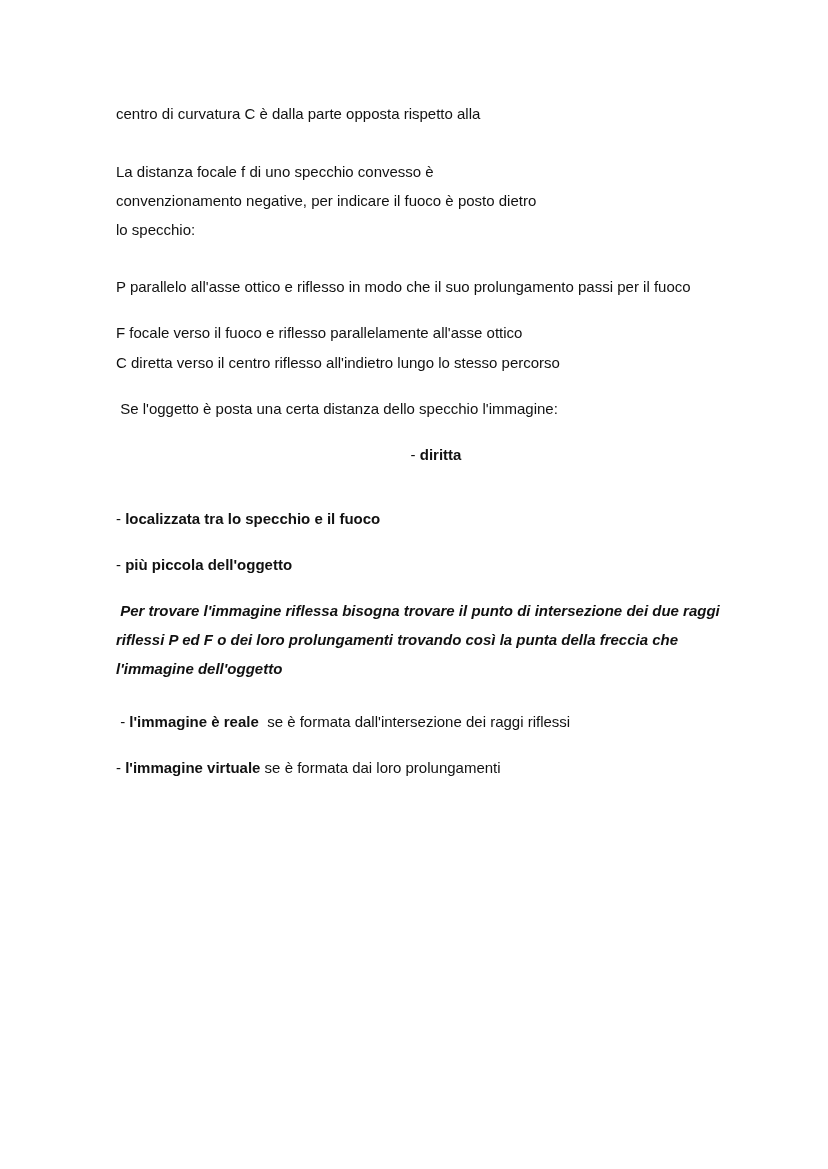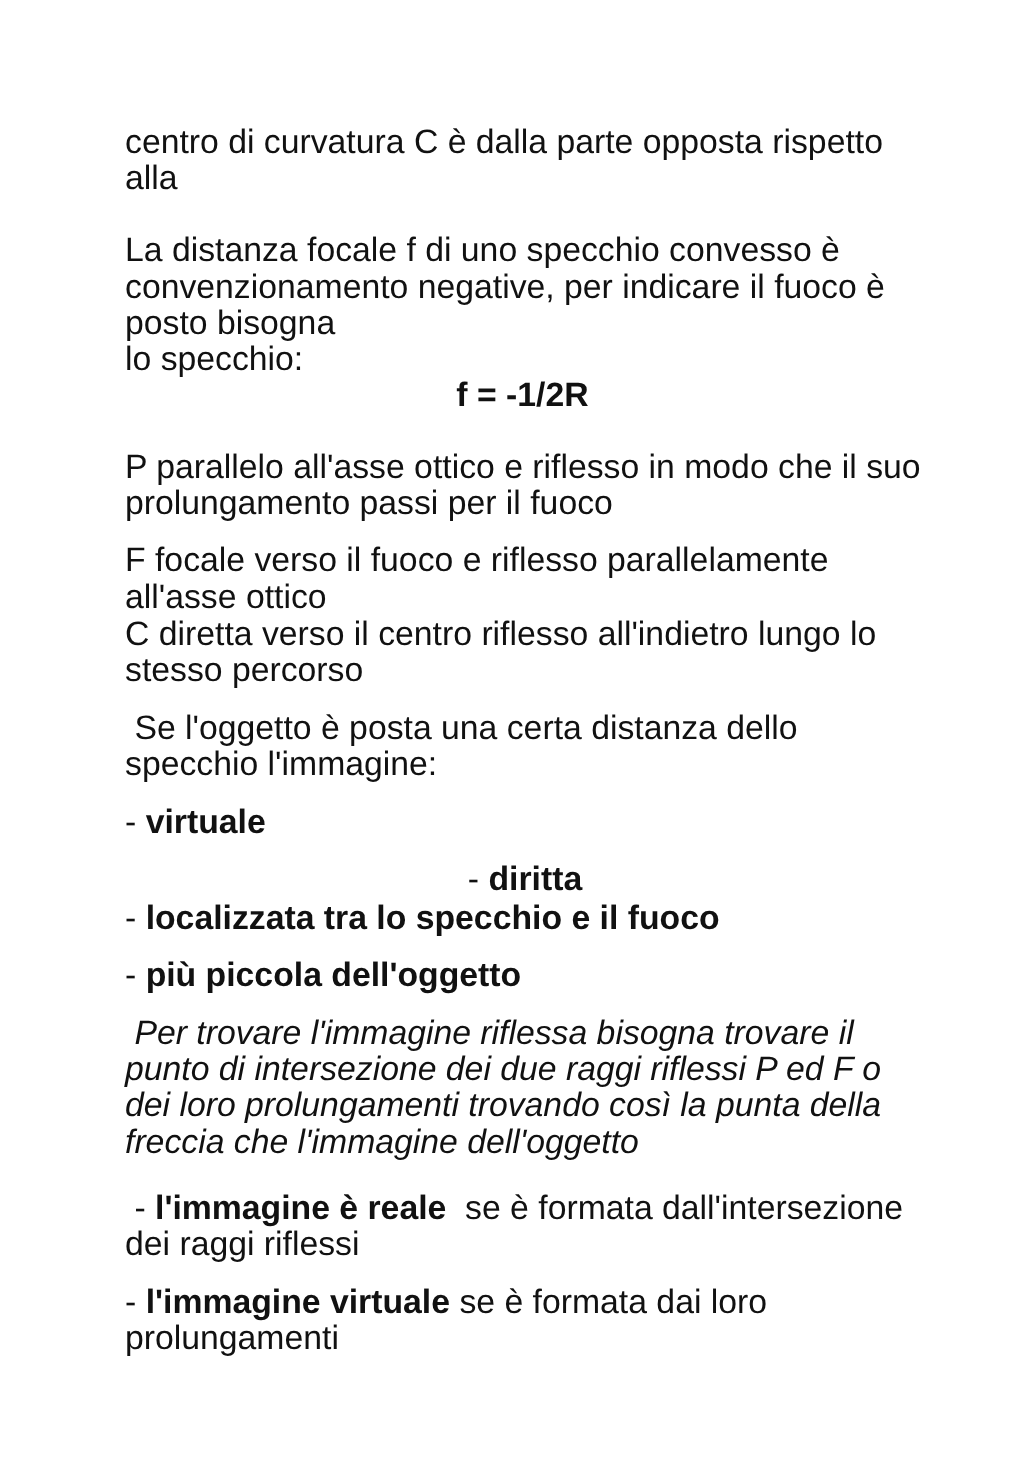--- a/index.html
+++ b/index.html
@@ -17,10 +17,10 @@
     }
     .page {
       position: absolute;
-      left: 100px;
+      left: 116px;
       top: 99px;
       width: 640px;
-      font-size: 27px;
+      font-size: 15px;
       line-height: 29px;
     }
     .para {

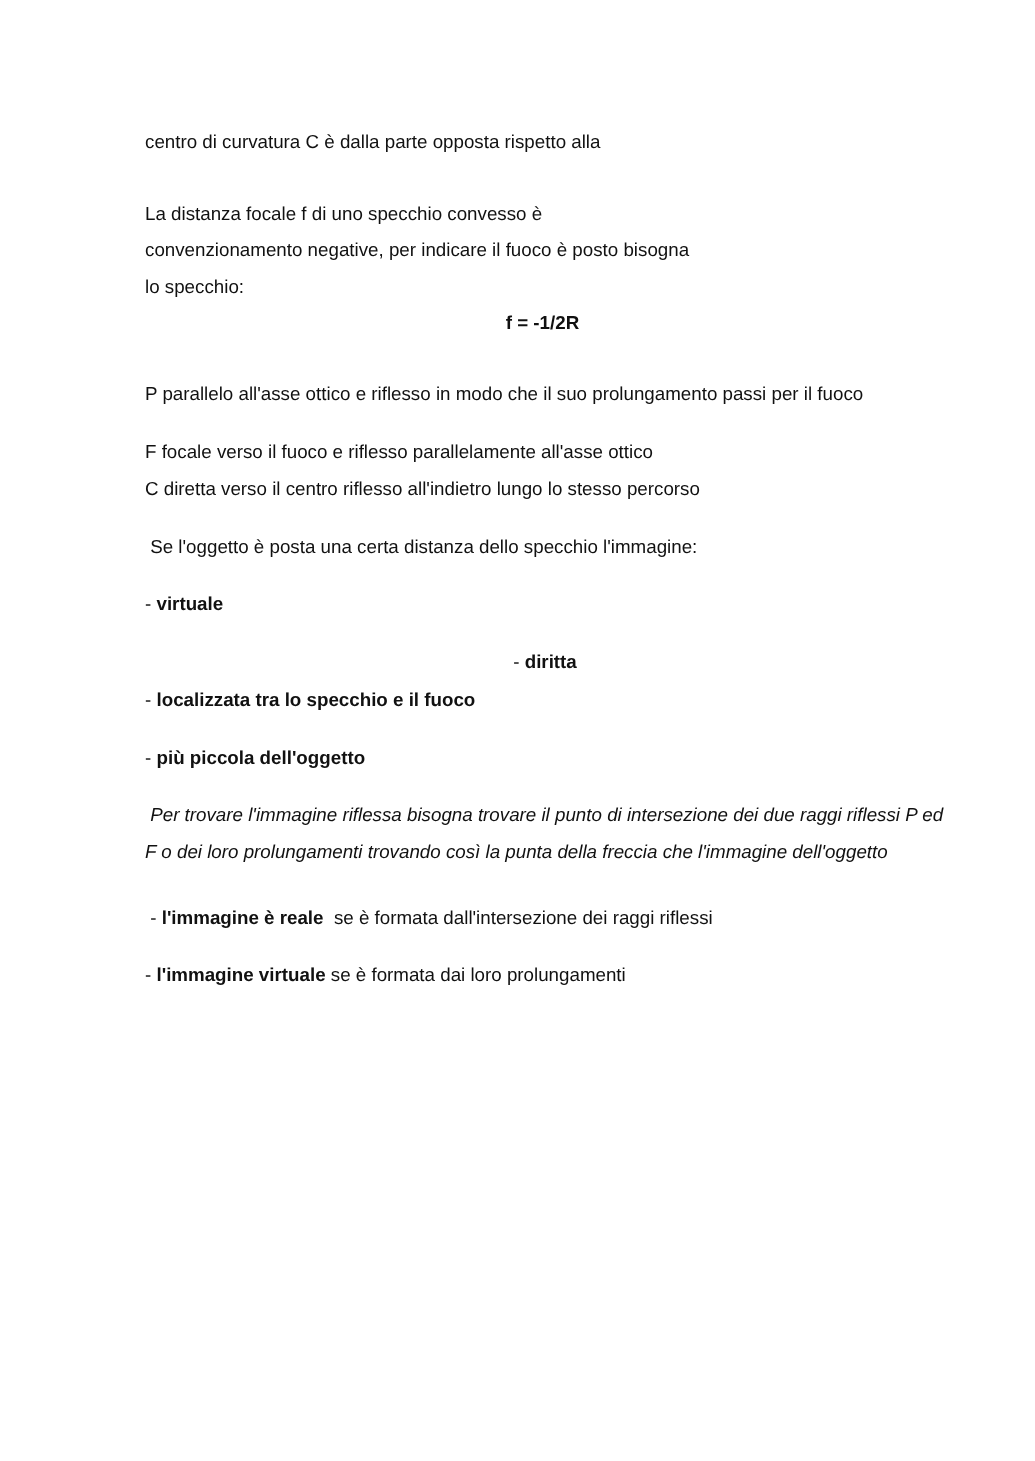--- a/index.html
+++ b/index.html
@@ -59,7 +59,7 @@
     <span>centro di curvatura C è dalla parte opposta rispetto alla</span><br>
     <br>
     <span>La distanza focale f di uno specchio convesso è</span><br>
-    <span>convenzionamento negative, per indicare il fuoco è posto bisogna</span><br>
+    <span>convenzionamento negative, per indicare il fuoco è posto dietro</span><br>
     <span>lo specchio:</span>
   </p>
 

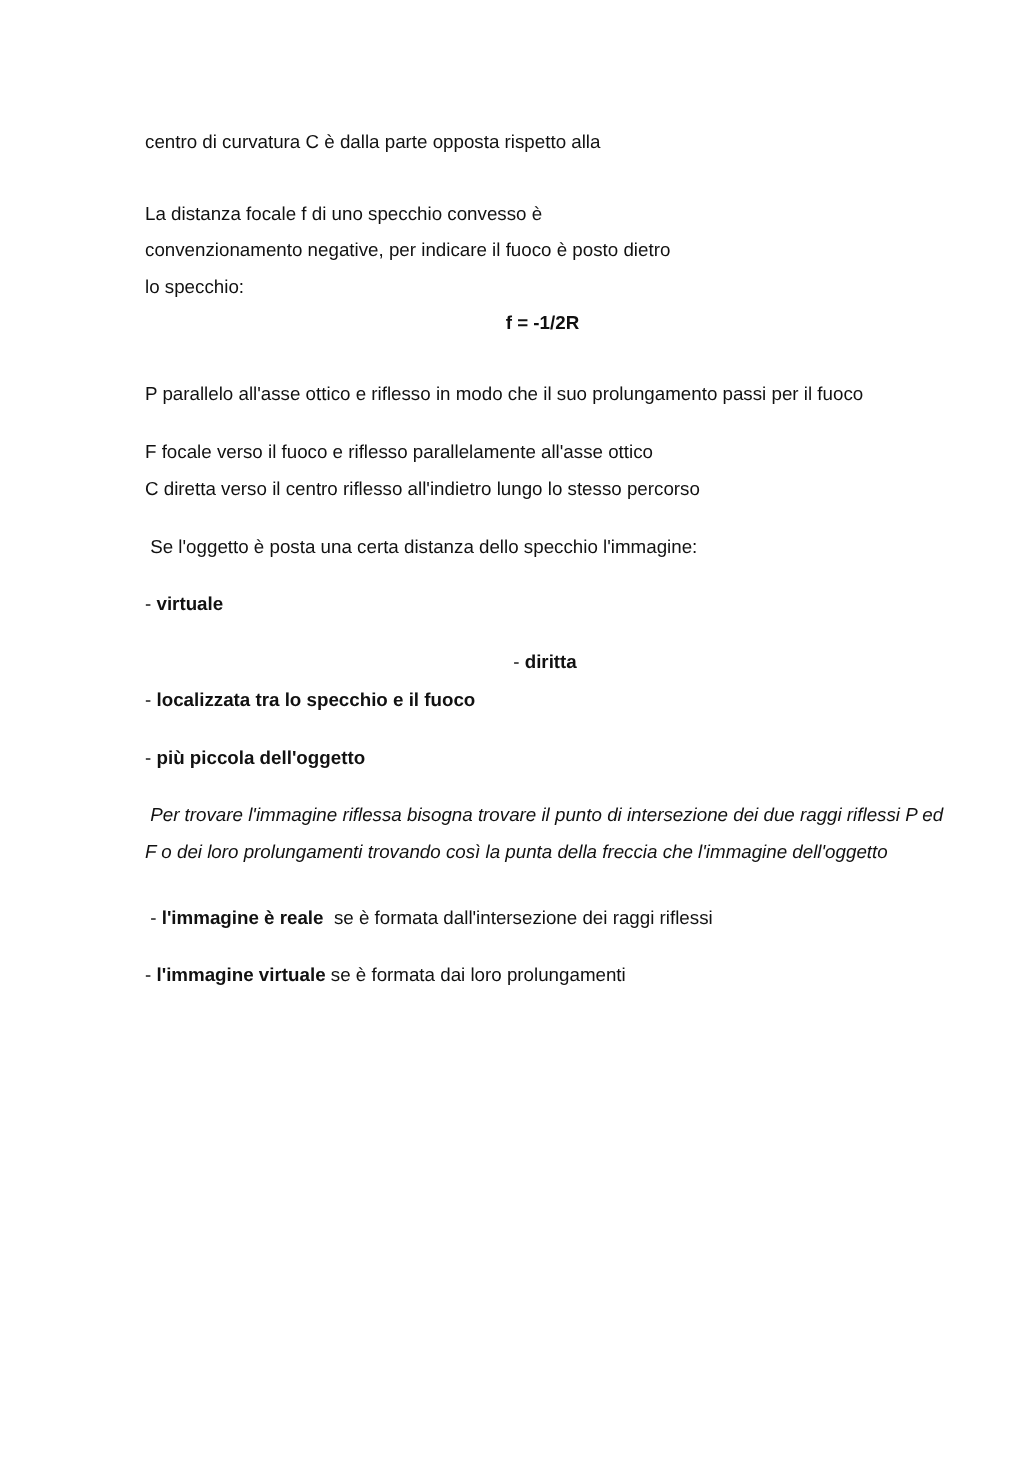--- a/index.html
+++ b/index.html
@@ -63,9 +63,6 @@
     <span>lo specchio:</span>
   </p>
 
-  <p class="formula">
-    <span>f = -1/2R</span>
-  </p>
 
   <p class="para gap" style="margin-top:28px;">P parallelo all'asse ottico e riflesso in modo che il suo prolungamento passi per il fuoco</p>
 

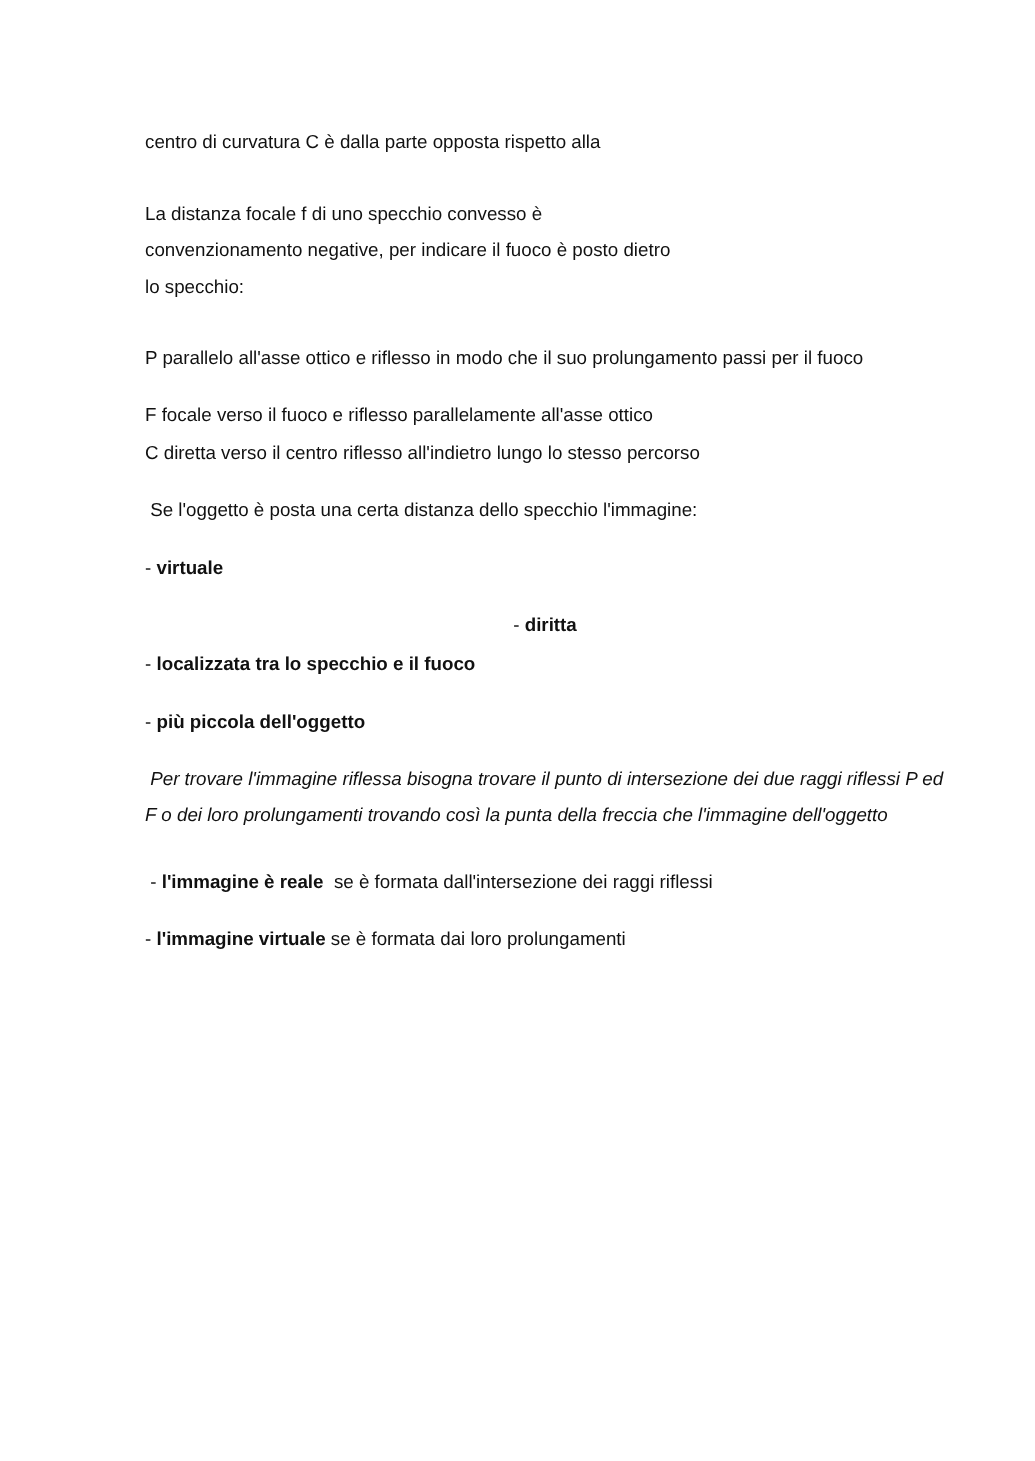--- a/index.html
+++ b/index.html
@@ -72,9 +72,6 @@
 
   <p class="para gap" style="margin-top:17px; white-space: pre-wrap;"> Se l'oggetto è posta una certa distanza dello specchio l'immagine:</p>
 
-  <p class="bullet gap" style="margin-top:17px;">
-    <span style="white-space:pre;">- </span><b>virtuale</b>
-  </p>
 
   <p class="bullet gap" style="margin-top:17px;text-align:center;">
     <span style="white-space:pre;">- </span><b>diritta</b>

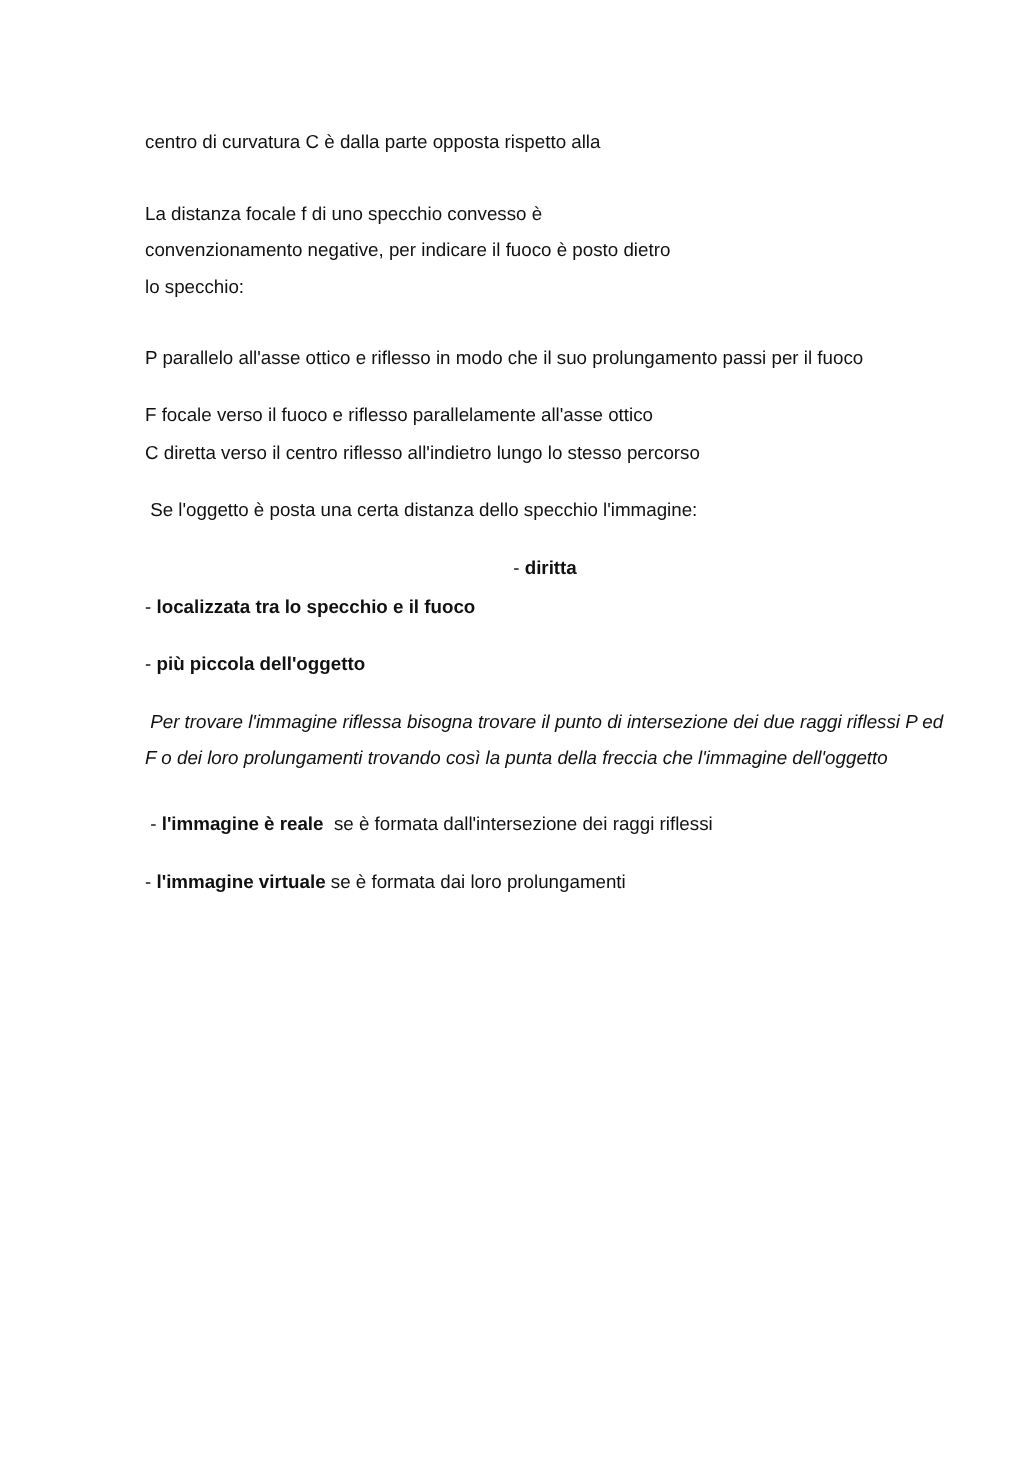--- a/index.html
+++ b/index.html
@@ -77,7 +77,7 @@
     <span style="white-space:pre;">- </span><b>diritta</b>
   </p>
 
-  <p class="bullet gap" style="margin-top:2px;">
+  <p class="bullet gap" style="margin-top:35px;">
     <span style="white-space:pre;">- </span><b>localizzata tra lo specchio e il fuoco</b>
   </p>
 

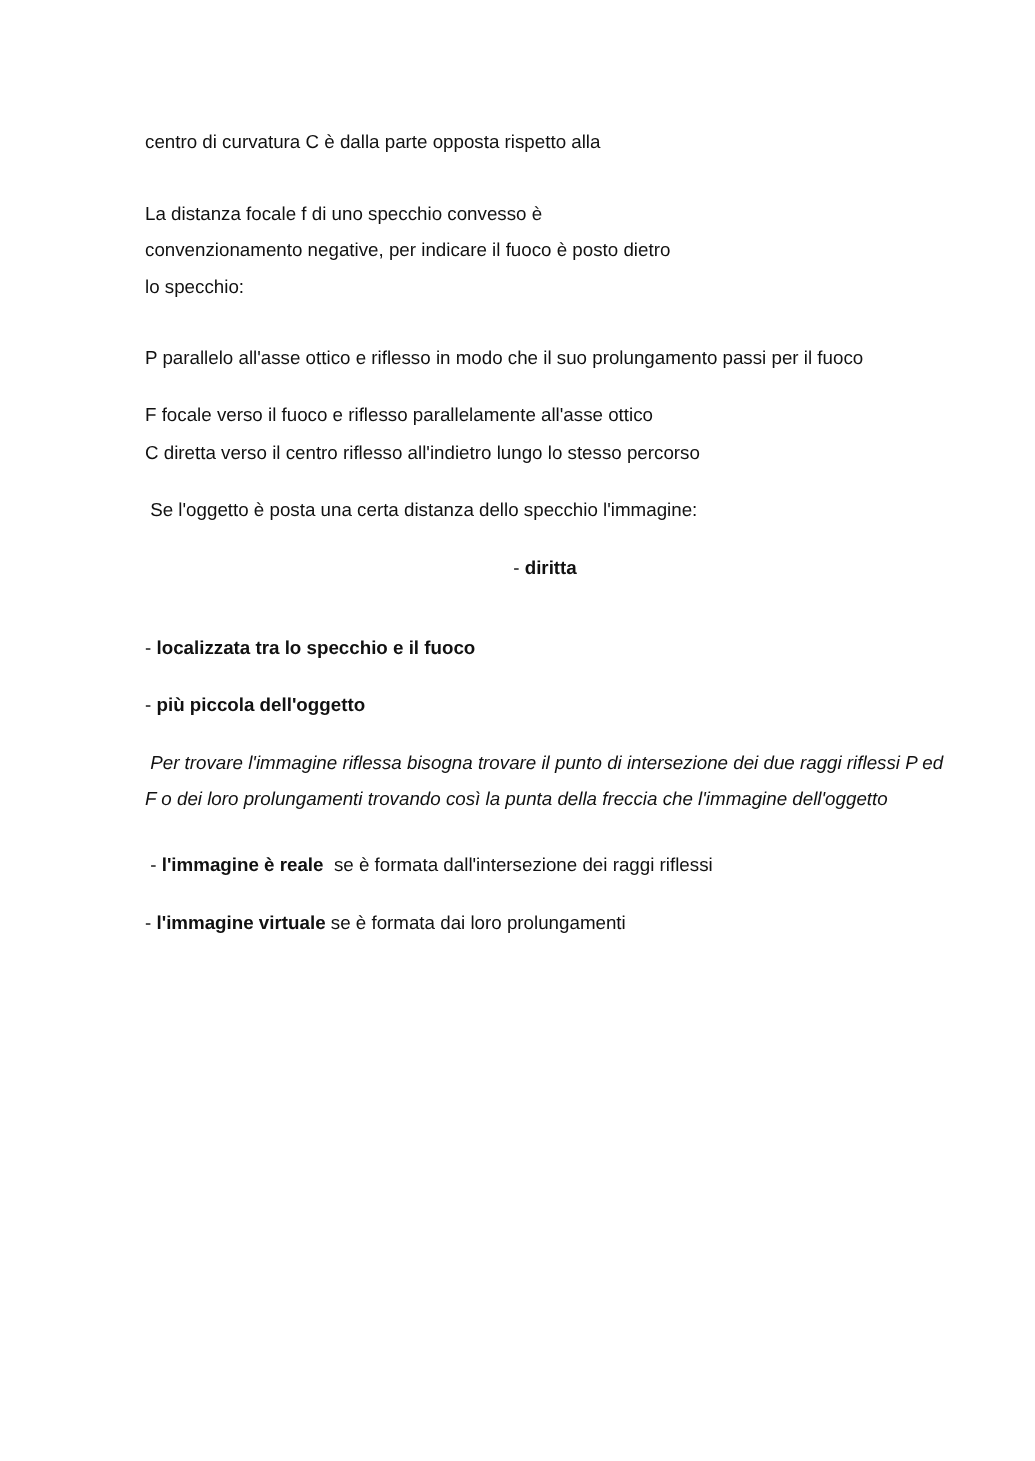--- a/index.html
+++ b/index.html
@@ -85,7 +85,7 @@
     <span style="white-space:pre;">- </span><b>più piccola dell'oggetto</b>
   </p>
 
-  <p class="para gap italic" style="margin-top:17px; white-space: pre-wrap;"> Per trovare l'immagine riflessa bisogna trovare il punto di intersezione dei due raggi riflessi P ed F o dei loro prolungamenti trovando così la punta della freccia che l'immagine dell'oggetto</p>
+  <p class="para gap italic" style="margin-top:17px; white-space: pre-wrap; font-weight: bold;"> Per trovare l'immagine riflessa bisogna trovare il punto di intersezione dei due raggi riflessi P ed F o dei loro prolungamenti trovando così la punta della freccia che l'immagine dell'oggetto</p>
 
   <p class="bullet gap" style="margin-top:24px; white-space: pre-wrap;"><span> - </span><b>l'immagine è reale</b><span>  se è formata dall'intersezione dei raggi riflessi</span></p>
 

